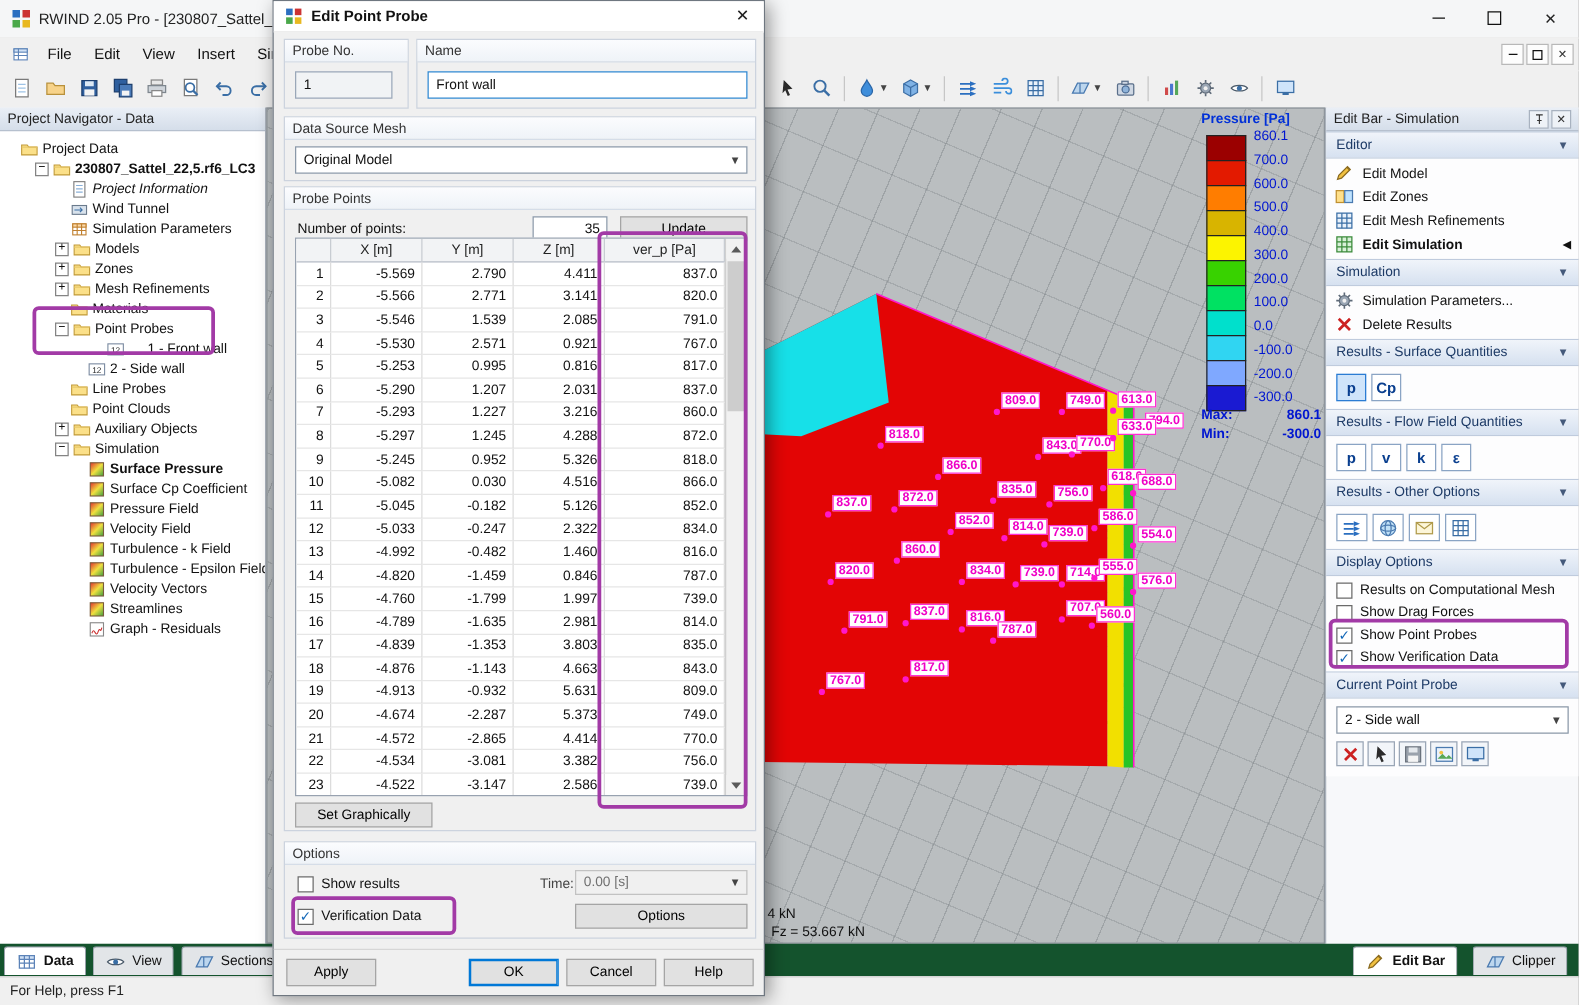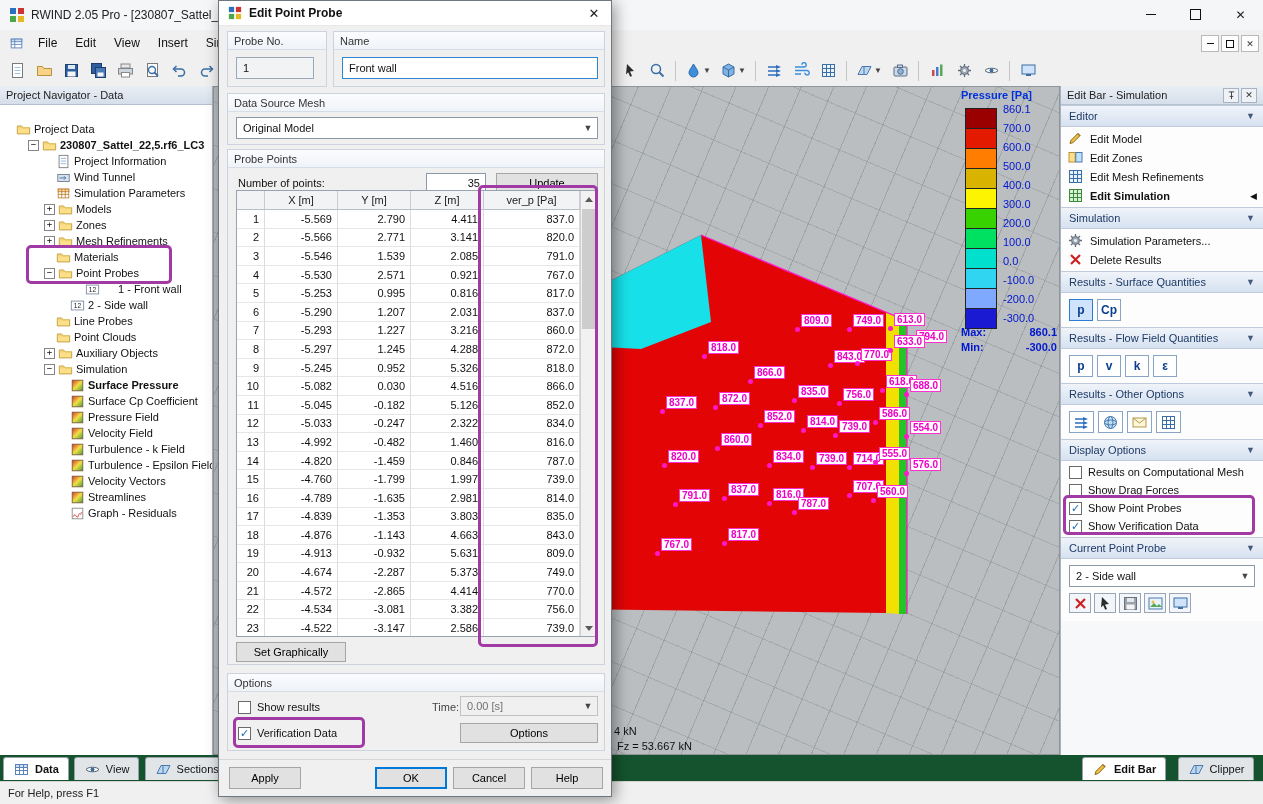--- a/index.html
+++ b/index.html
@@ -43,7 +43,7 @@
 
   
   .left-panel{position:absolute;left:0;top:86px;width:213px;height:669px;background:#fff;border-right:1px solid #aab2bc;box-sizing:border-box;}
-  .tree{position:relative;padding-top:16px;font-size:11px;overflow:hidden;height:calc(100% - 18px);}
+  .tree{position:relative;padding-top:6px;font-size:11px;overflow:hidden;height:calc(100% - 18px);}
   .trow{height:16px;display:flex;align-items:center;white-space:nowrap;}
   .trow .lbl{margin-left:3px;}
   .trow.bold .lbl{font-weight:bold;}

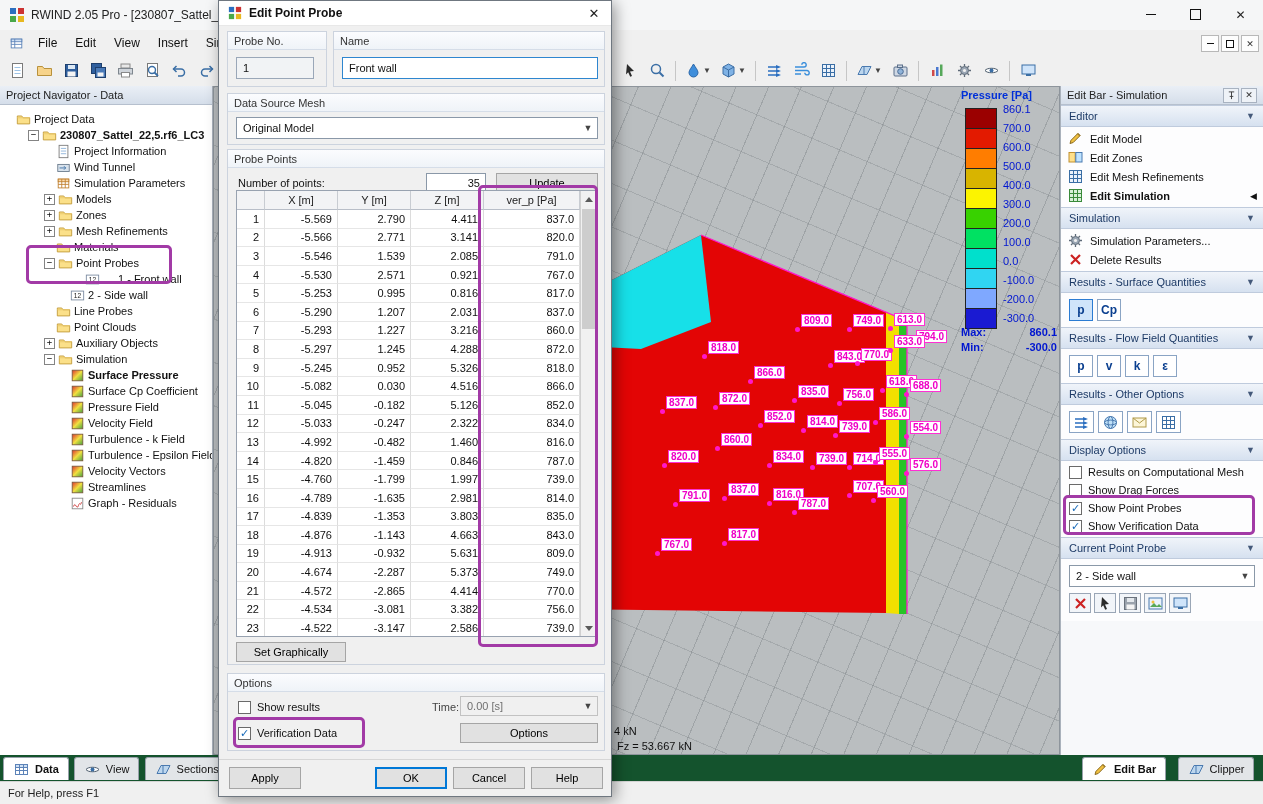--- a/index.html
+++ b/index.html
@@ -452,7 +452,7 @@
           </span>
           <span class="lbl">230807_Sattel_22,5.rf6_LC3</span>
         </div>
-        <div class="trow" style="padding-left: 44px;">
+        <div class="trow" style="padding-left: 44px; font-style: italic;">
           <span class="exp-spacer"></span>
           <span class="ic">
             <svg width="17" height="17" viewBox="0 0 17 17">

